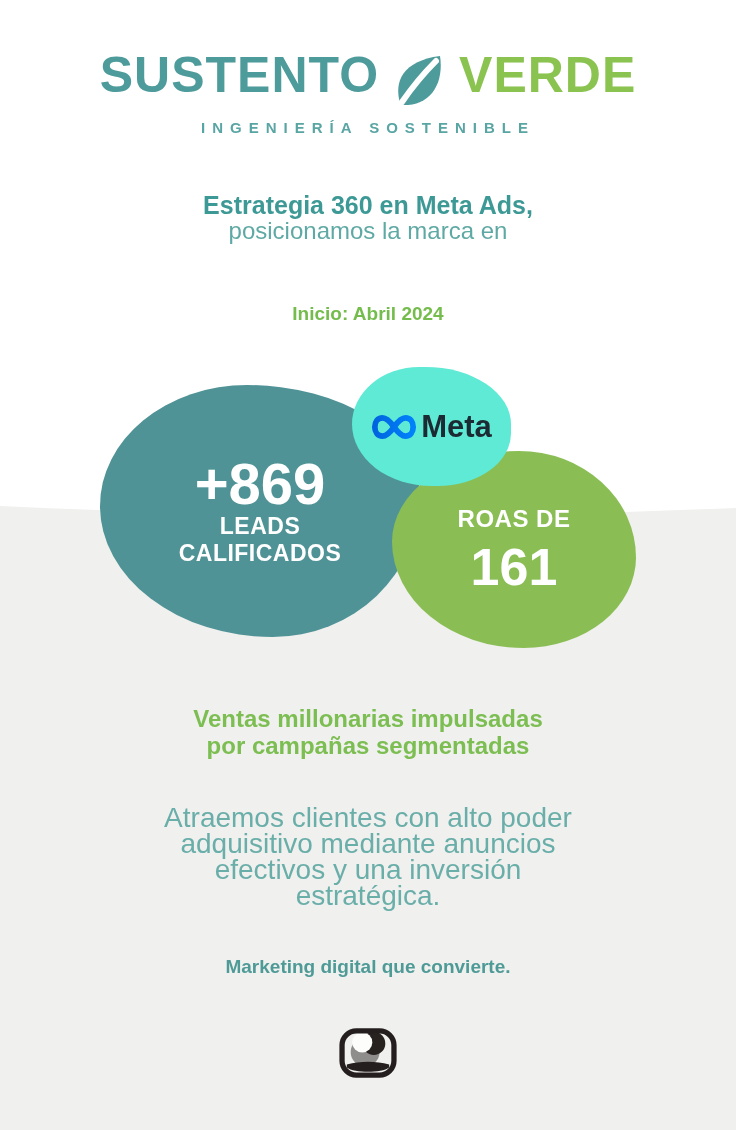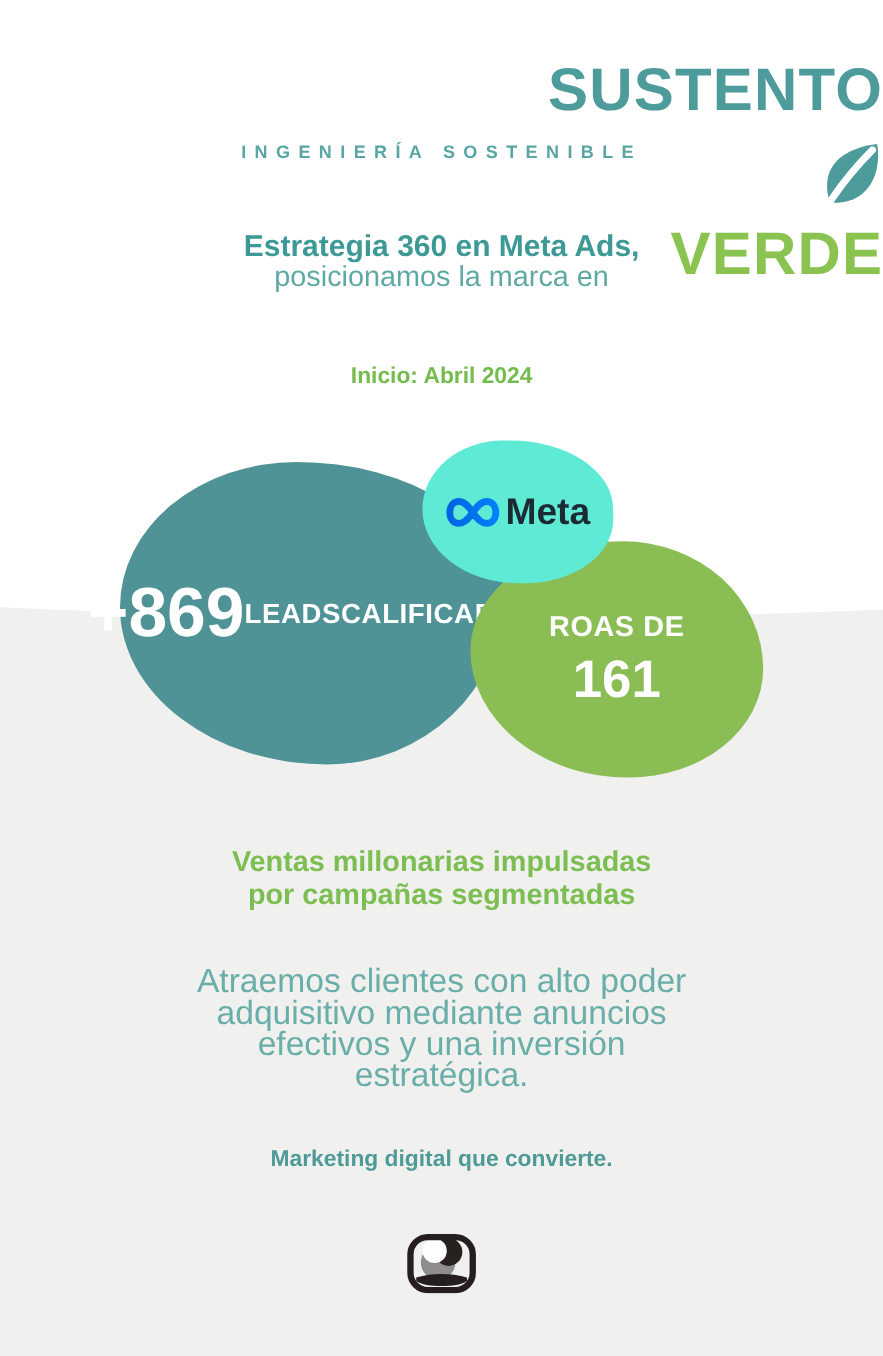--- a/index.html
+++ b/index.html
@@ -14,7 +14,7 @@
   .gray-bg{position:absolute;left:0;top:0;z-index:0;}
 
   
-  .logo-row{top:50px;display:flex;justify-content:center;align-items:flex-end;gap:14px;z-index:4;flex-direction:column;}
+  .logo-row{top:50px;display:flex;justify-content:center;align-items:flex-start;gap:14px;z-index:4;}
   .logo-word{font-size:50px;font-weight:bold;letter-spacing:1px;line-height:1;}
   .logo-teal{color:#4E9B9C;}
   .logo-green{color:#8BC351;}

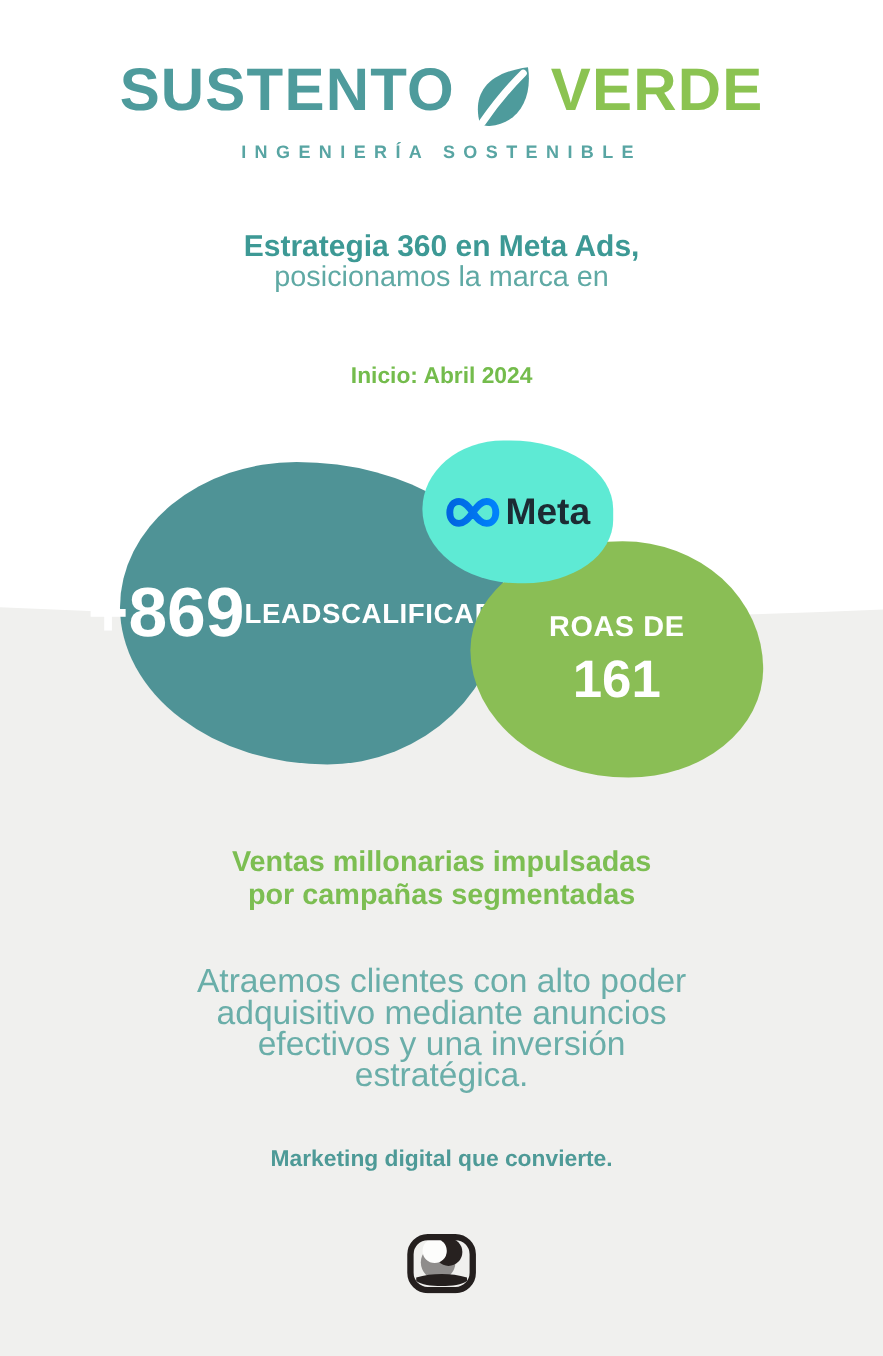--- a/index.html
+++ b/index.html
@@ -30,7 +30,7 @@
   .blob-teal{
     left:100px;top:385px;width:320px;height:252px;background:#4F9396;z-index:1;
     border-radius:46% 54% 46% 54% / 48% 44% 56% 52%;
-    display:flex;flex-direction:row;justify-content:center;align-items:center;
+    display:flex;flex-direction:column;justify-content:center;align-items:center;
     color:#ffffff;
   }
   .blob-teal .big{font-size:58px;font-weight:bold;line-height:1;}

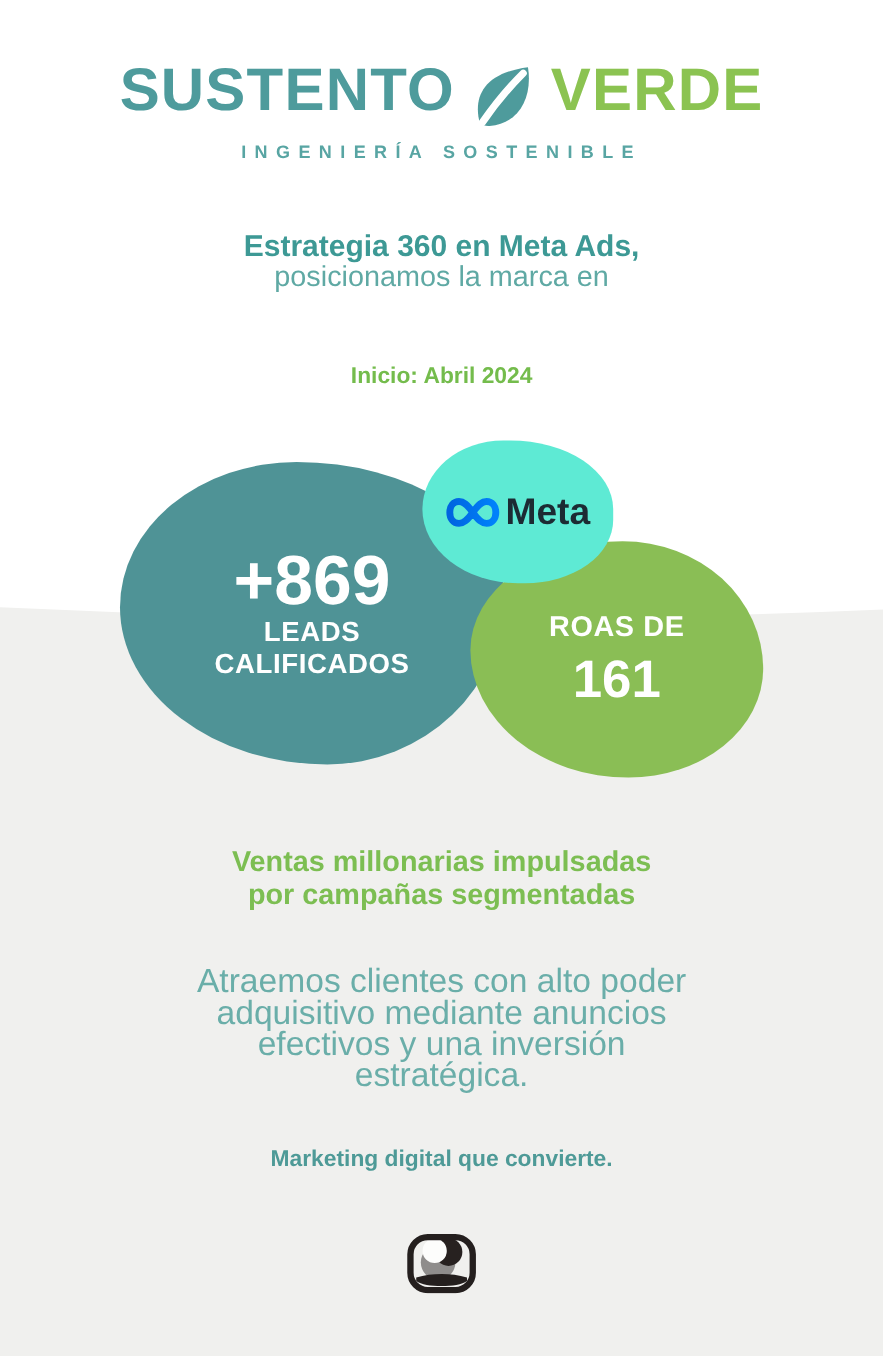--- a/index.html
+++ b/index.html
@@ -42,7 +42,7 @@
     color:#ffffff;padding-top:0;
   }
   .blob-green .small{font-size:24px;font-weight:bold;line-height:1;letter-spacing:0.5px;}
-  .blob-green .big{font-size:44px;font-weight:bold;line-height:1;margin-top:10px;}
+  .blob-green .big{font-size:52px;font-weight:bold;line-height:1;margin-top:10px;}
   .meta-card{
     left:352px;top:367px;width:159px;height:119px;background:#5eead4;z-index:3;
     border-radius:44% 56% 48% 52% / 50% 50% 46% 54%;

